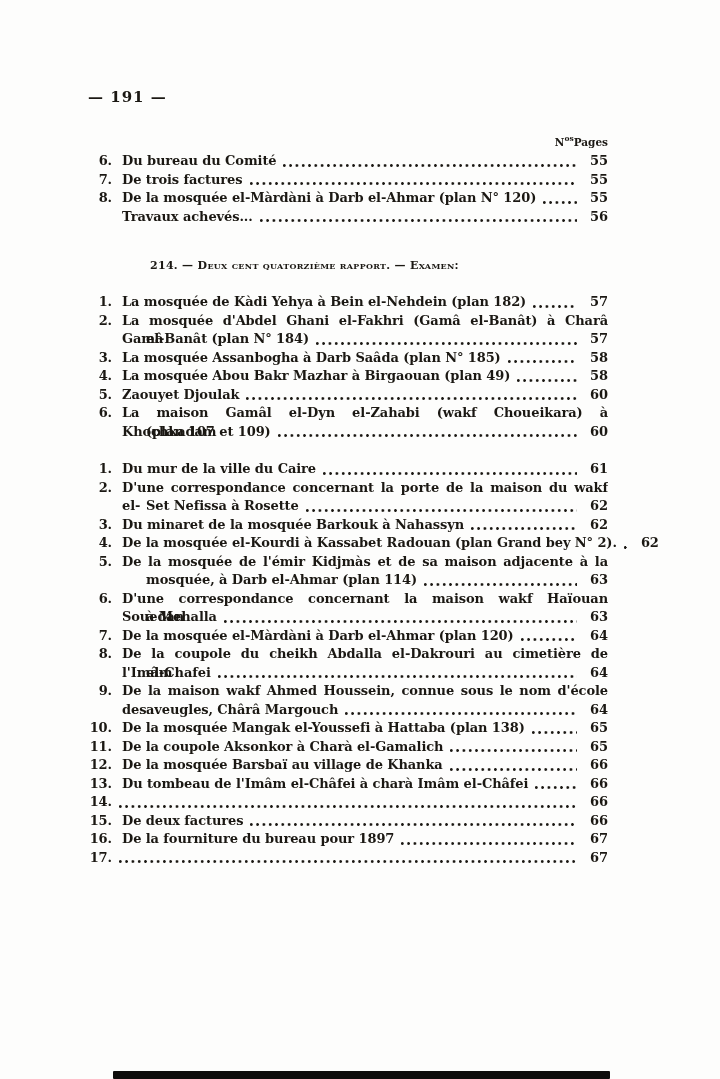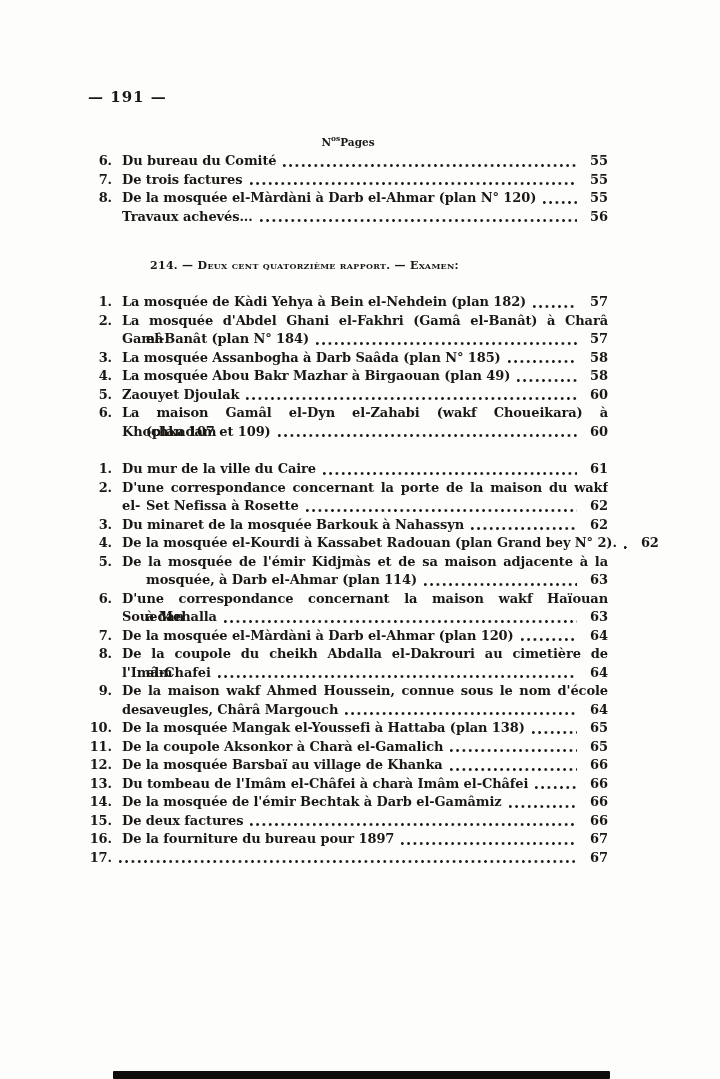--- a/index.html
+++ b/index.html
@@ -22,7 +22,7 @@
   }
   .cols{
     margin-top:26px;height:15px;
-    display:flex;justify-content:center;align-items:baseline;
+    display:flex;justify-content:flex-end;align-items:baseline;
     font-size:10.5px;font-weight:bold;
   }
   .sup{font-size:7.5px;vertical-align:super;letter-spacing:0;}

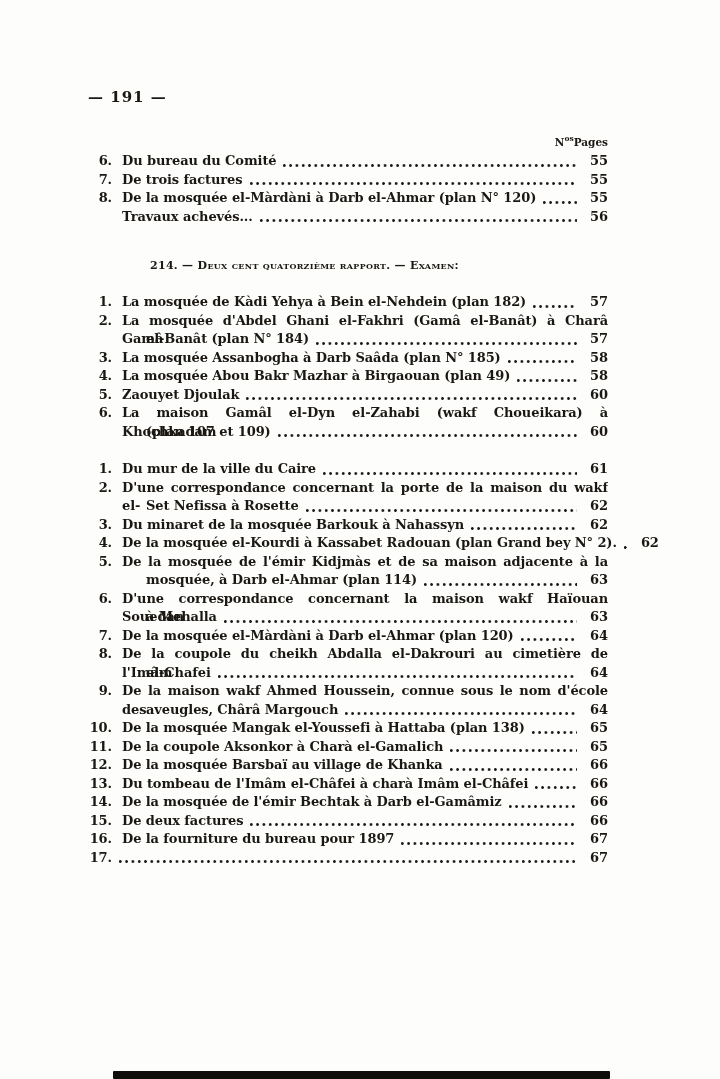--- a/index.html
+++ b/index.html
@@ -253,7 +253,6 @@
       </div>
       <div class="row">
         <span class="no">14.</span>
-        <span class="tx">De la mosquée de l'émir Bechtak à Darb el-Gamâmiz</span>
         <span class="ld"></span>
         <span class="pg">66</span>
       </div>

